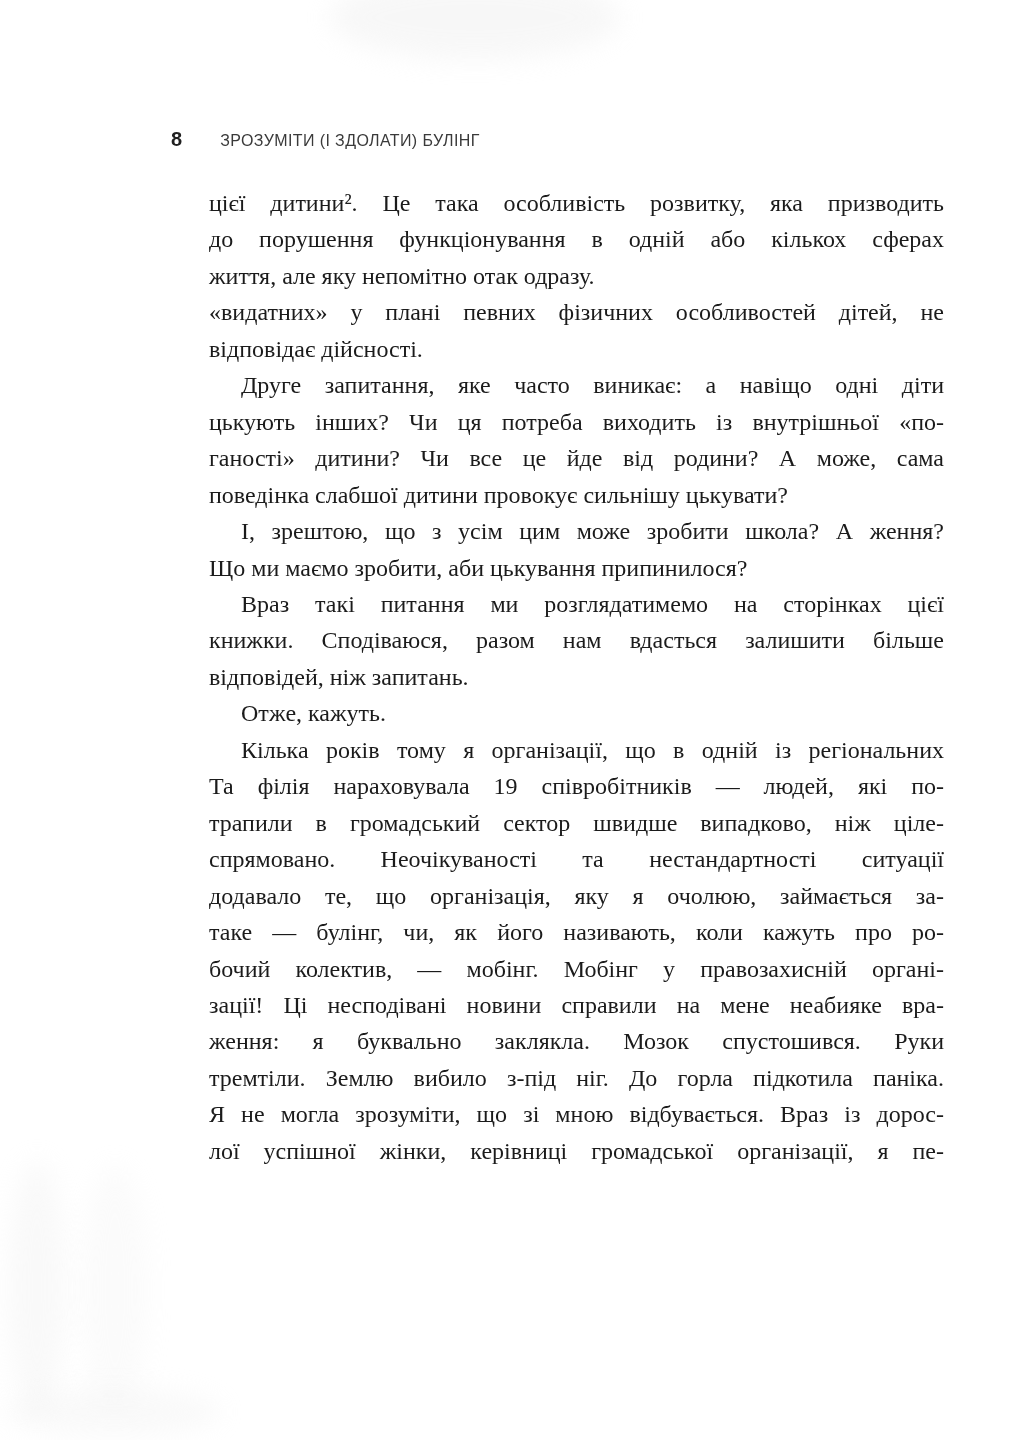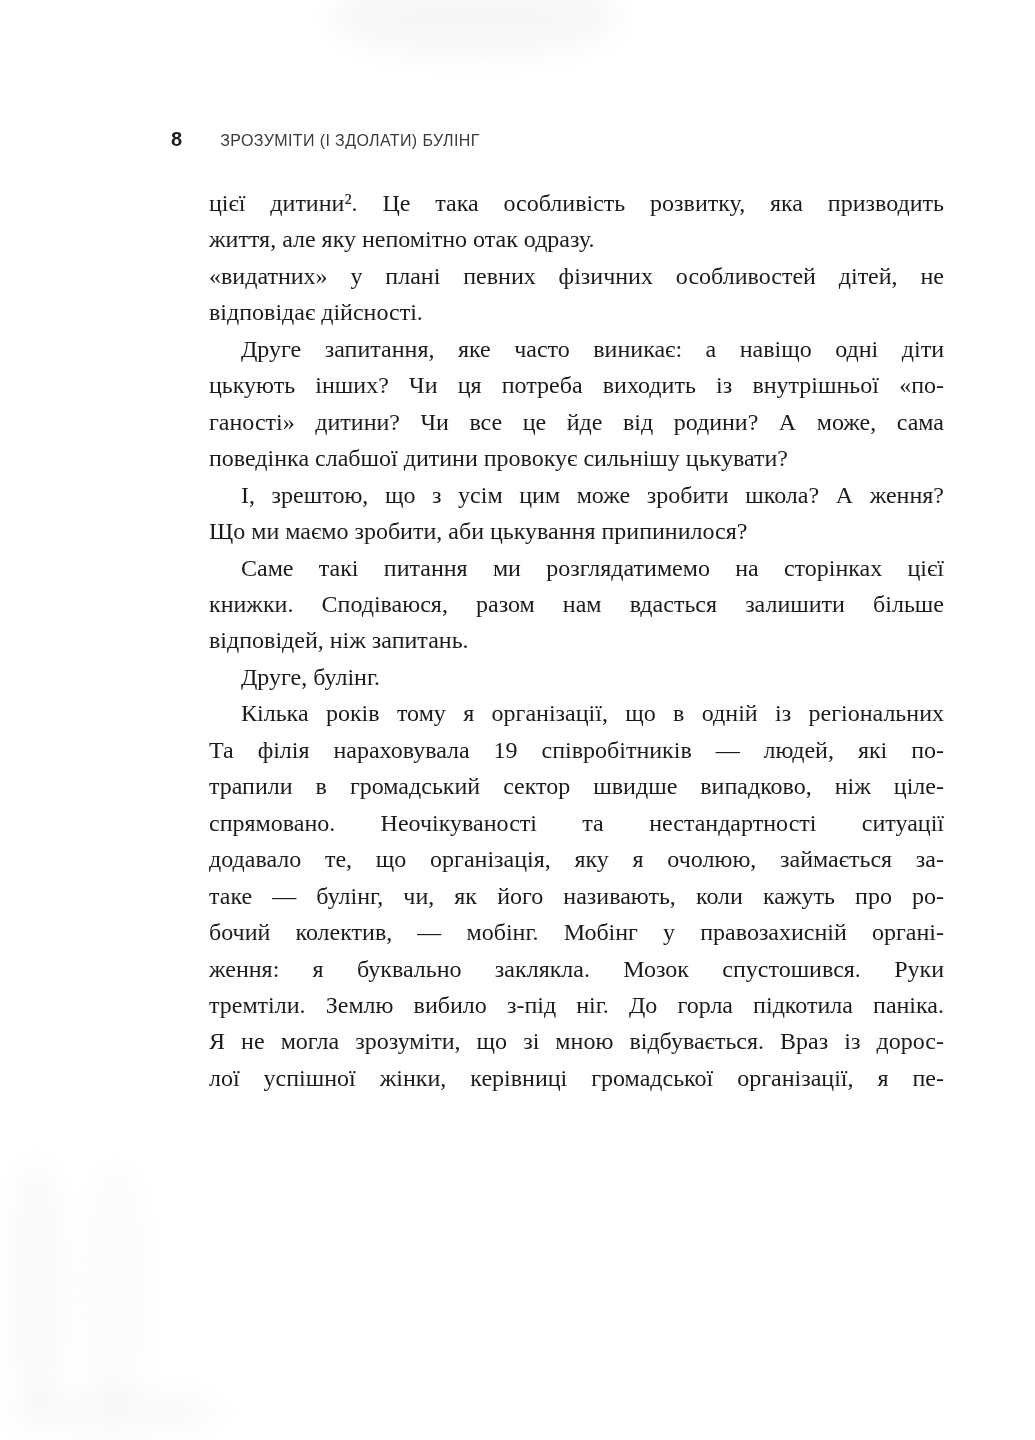--- a/index.html
+++ b/index.html
@@ -85,6 +85,7 @@
 
   <main class="textblock" id="textblock">
       <div class="line j">цієї дитини². Це така особливість розвитку, яка призводить</div>
+      <div class="line j">до порушення функціонування в одній або кількох сферах</div>
       <div class="line">життя, але яку непомітно отак одразу.</div>
       <div class="line j">«видатних» у плані певних фізичних особливостей дітей, не</div>
       <div class="line">відповідає дійсності.</div>

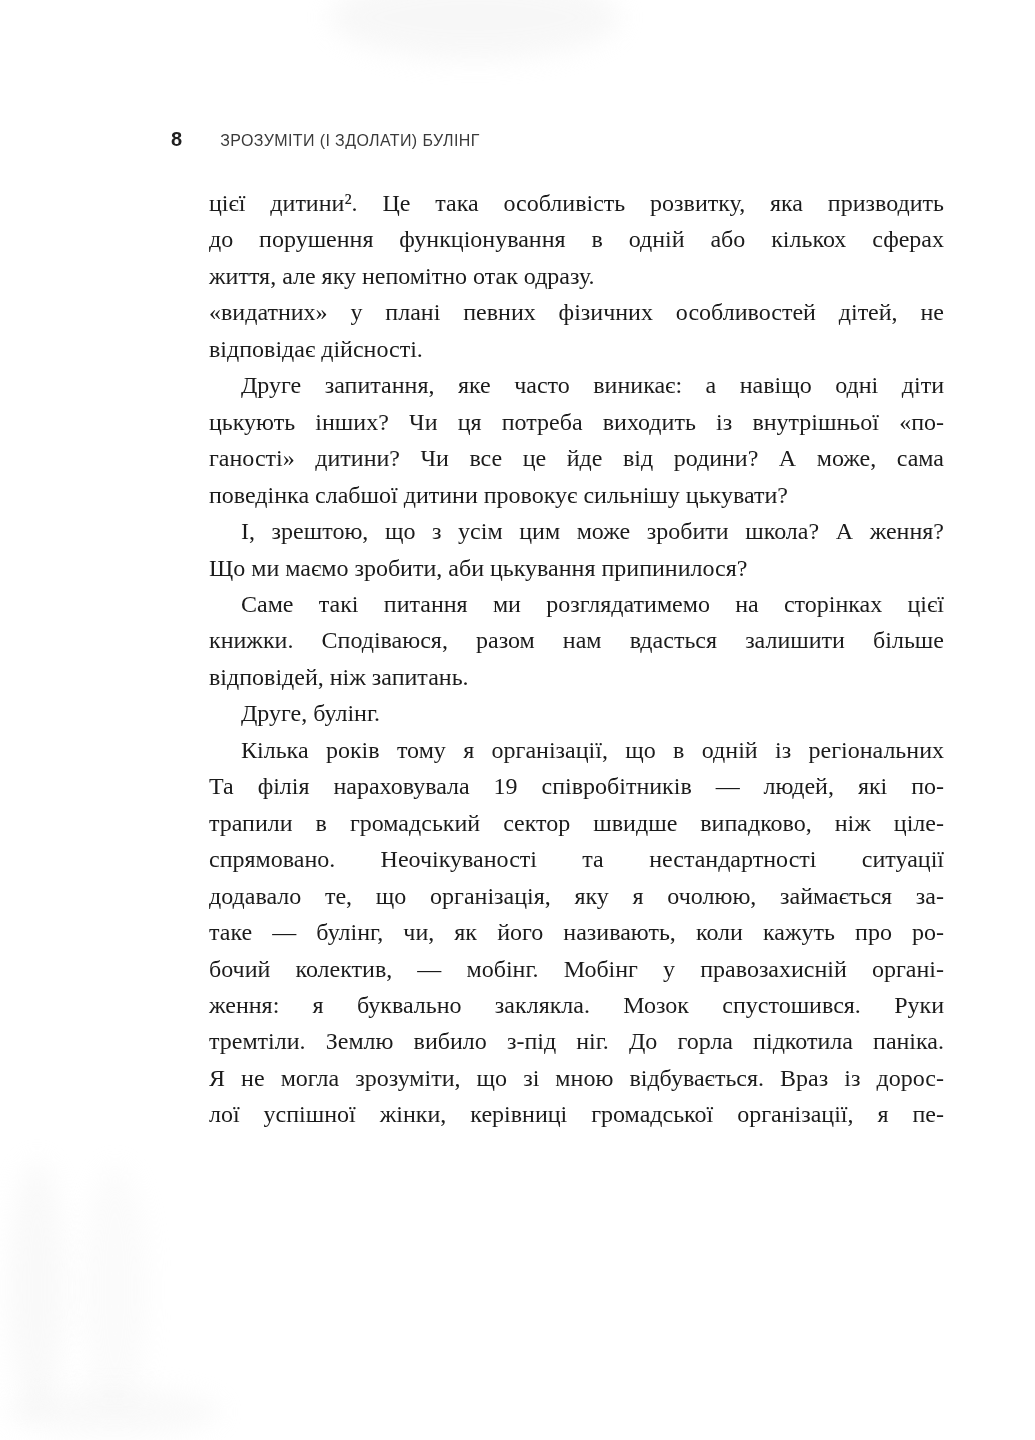--- a/index.html
+++ b/index.html
@@ -95,7 +95,7 @@
       <div class="line">поведінка слабшої дитини провокує сильнішу цькувати?</div>
       <div class="line j ind">І, зрештою, що з усім цим може зробити школа? А ження?</div>
       <div class="line">Що ми маємо зробити, аби цькування припинилося?</div>
-      <div class="line j ind">Саме такі питання ми розглядатимемо на сторінках цієї</div>
+      <div class="line j ind">Враз такі питання ми розглядатимемо на сторінках цієї</div>
       <div class="line j">книжки. Сподіваюся, разом нам вдасться залишити більше</div>
       <div class="line">відповідей, ніж запитань.</div>
       <div class="line ind">Друге, булінг.</div>

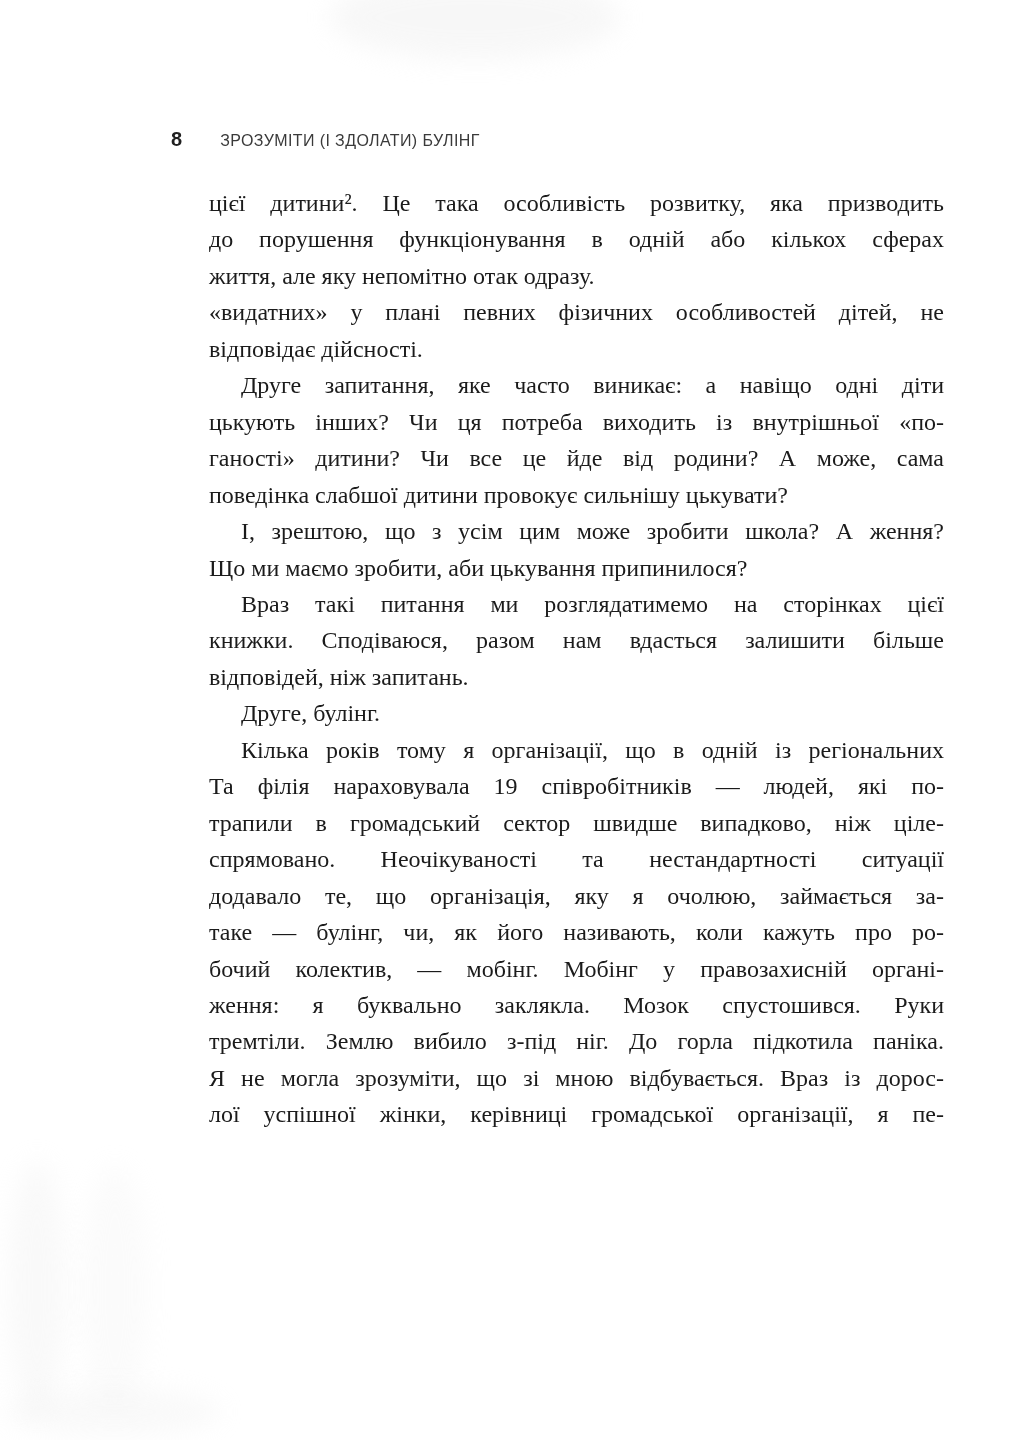--- a/index.html
+++ b/index.html
@@ -98,7 +98,7 @@
       <div class="line j ind">Враз такі питання ми розглядатимемо на сторінках цієї</div>
       <div class="line j">книжки. Сподіваюся, разом нам вдасться залишити більше</div>
       <div class="line">відповідей, ніж запитань.</div>
-      <div class="line ind">Друге, булінг.</div>
+      <div class="line ind">Отже, кажуть.</div>
       <div class="line j ind">Кілька років тому я організації, що в одній із регіональних</div>
       <div class="line j">Та філія нараховувала 19 співробітників — людей, які по-</div>
       <div class="line j">трапили в громадський сектор швидше випадково, ніж ціле-</div>

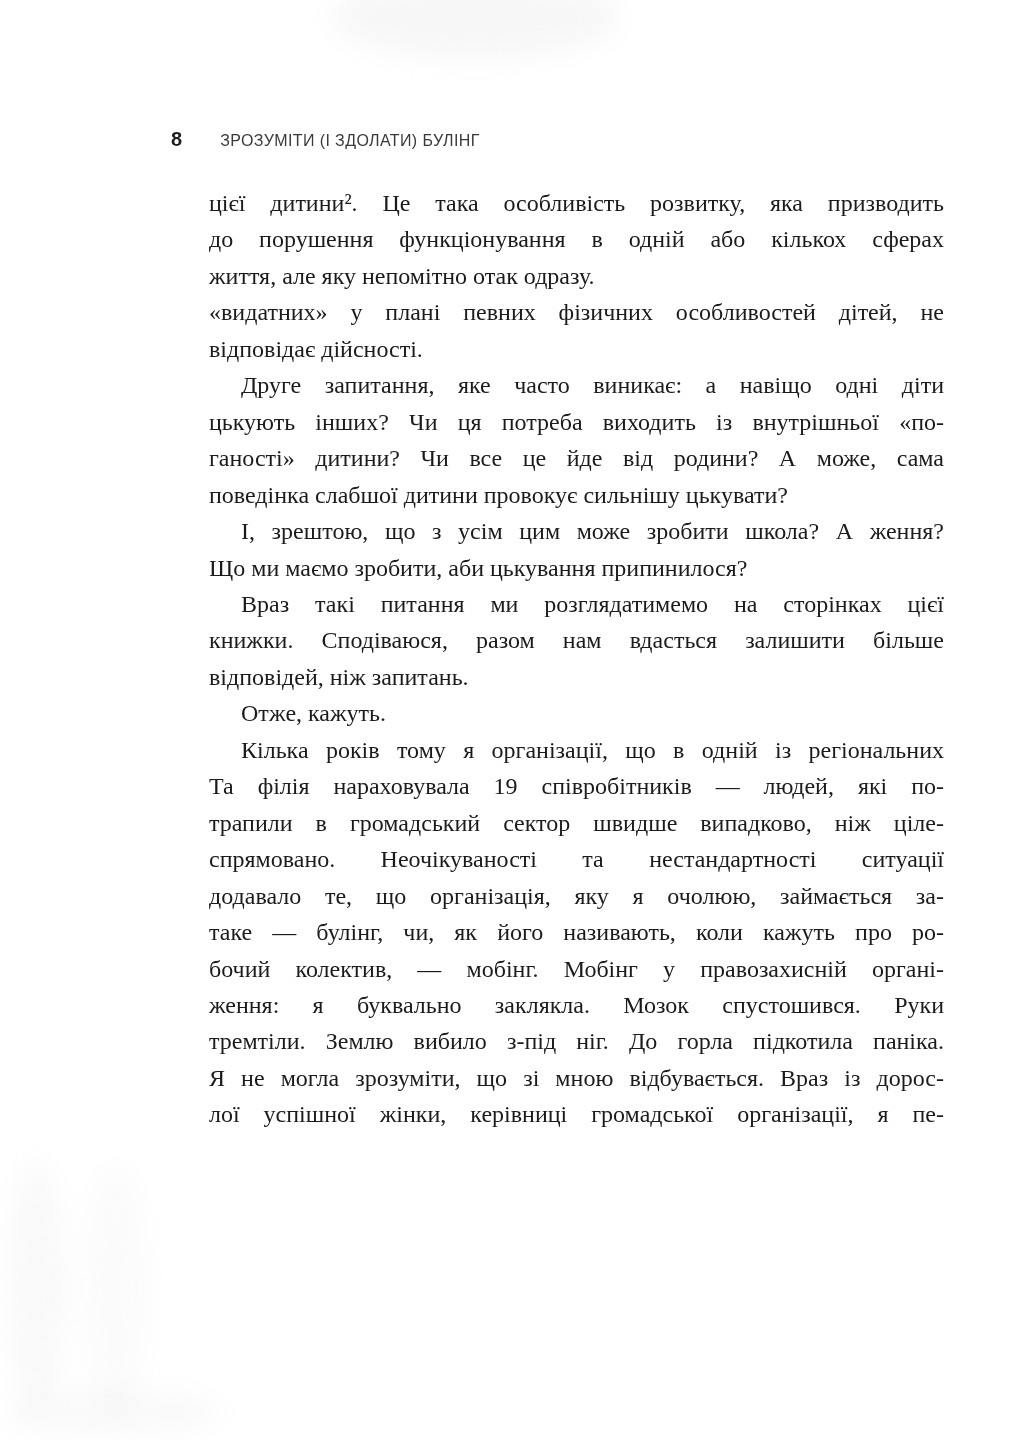--- a/index.html
+++ b/index.html
@@ -106,6 +106,7 @@
       <div class="line j">додавало те, що організація, яку я очолюю, займається за-</div>
       <div class="line j">таке — булінг, чи, як його називають, коли кажуть про ро-</div>
       <div class="line j">бочий колектив, — мобінг. Мобінг у правозахисній органі-</div>
+      <div class="line j">зації! Ці несподівані новини справили на мене неабияке вра-</div>
       <div class="line j">ження: я буквально заклякла. Мозок спустошився. Руки</div>
       <div class="line j">тремтіли. Землю вибило з-під ніг. До горла підкотила паніка.</div>
       <div class="line j">Я не могла зрозуміти, що зі мною відбувається. Враз із дорос-</div>

